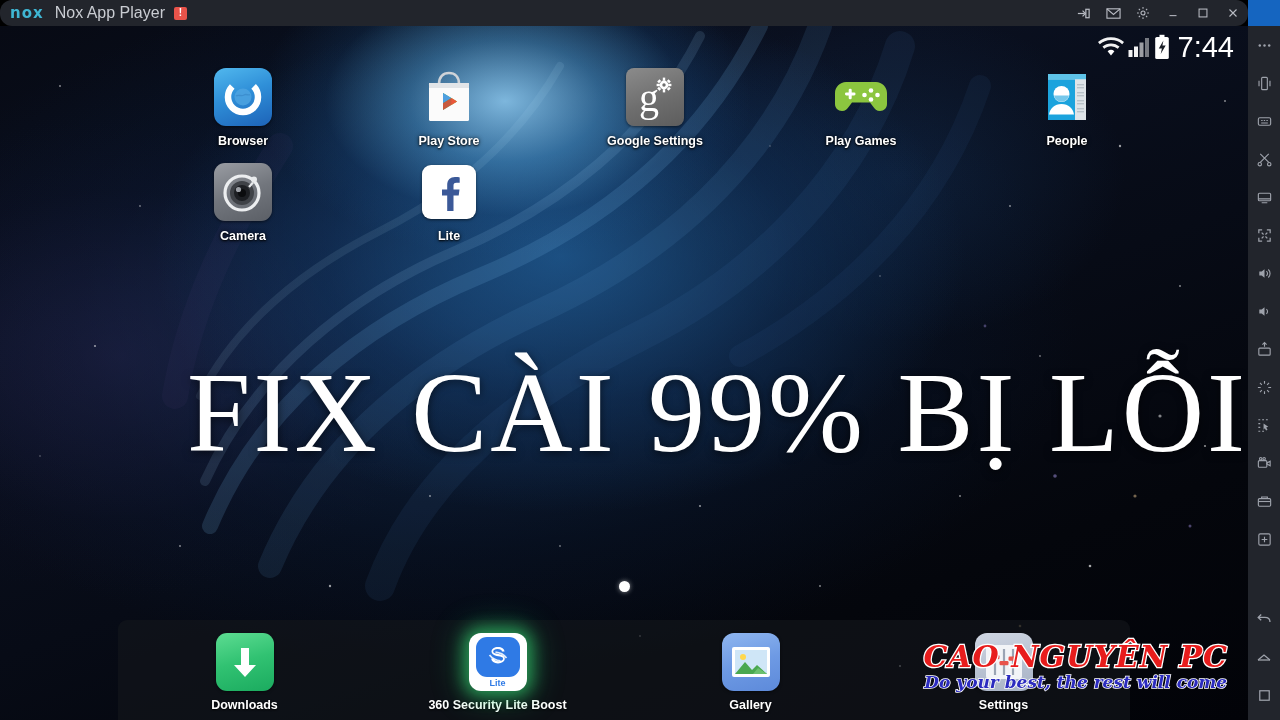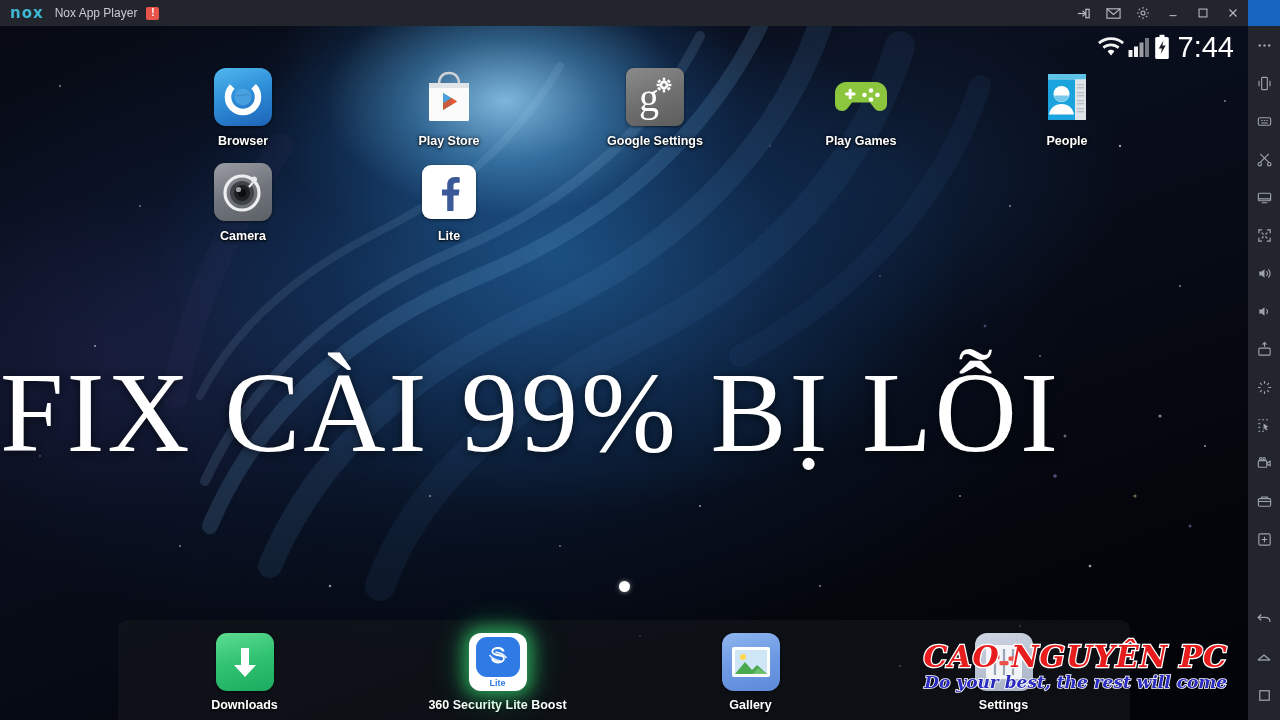--- a/index.html
+++ b/index.html
@@ -23,6 +23,7 @@
     background: #22252c;
     display: flex; align-items: center;
     z-index: 40;
+    border-radius: 12px;
   }
   .nox-logo {
     margin-left: 10px;

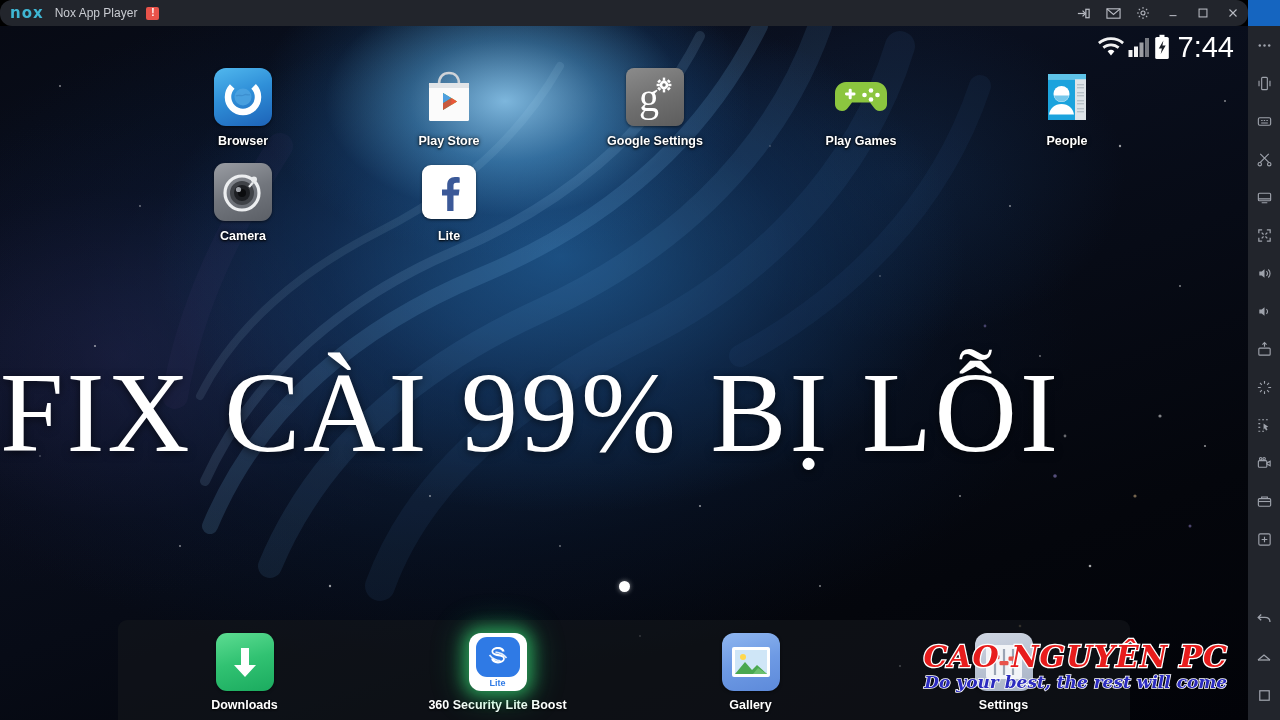--- a/index.html
+++ b/index.html
@@ -36,7 +36,7 @@
   .nox-title {
     margin-left: 11px;
     color: #c9ccd2;
-    font-size: 12px;
+    font-size: 16px;
   }
   .nox-badge {
     margin-left: 9px;

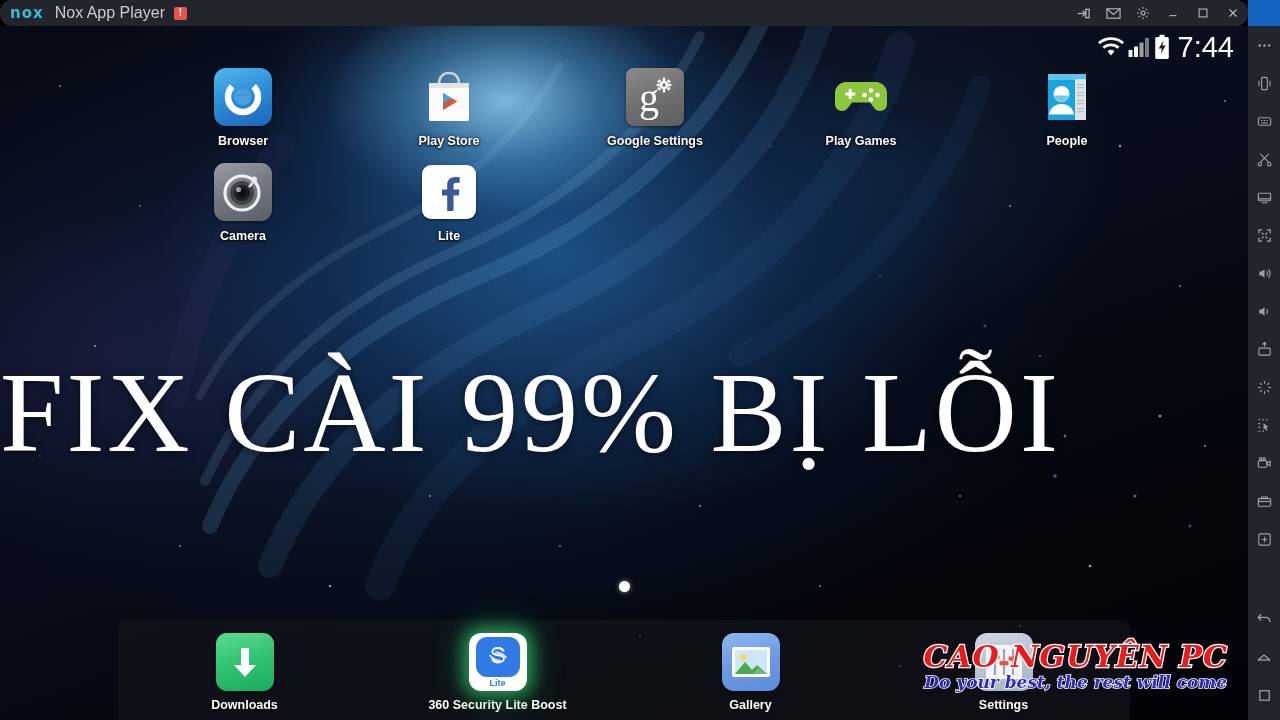--- a/index.html
+++ b/index.html
@@ -192,7 +192,7 @@
     position: absolute;
     left: 0; top: 330px;
     width: 1248px;
-    text-align: left;
+    text-align: right;
     z-index: 15;
     color: #ffffff;
     font-family: "Liberation Serif", "DejaVu Serif", serif;

